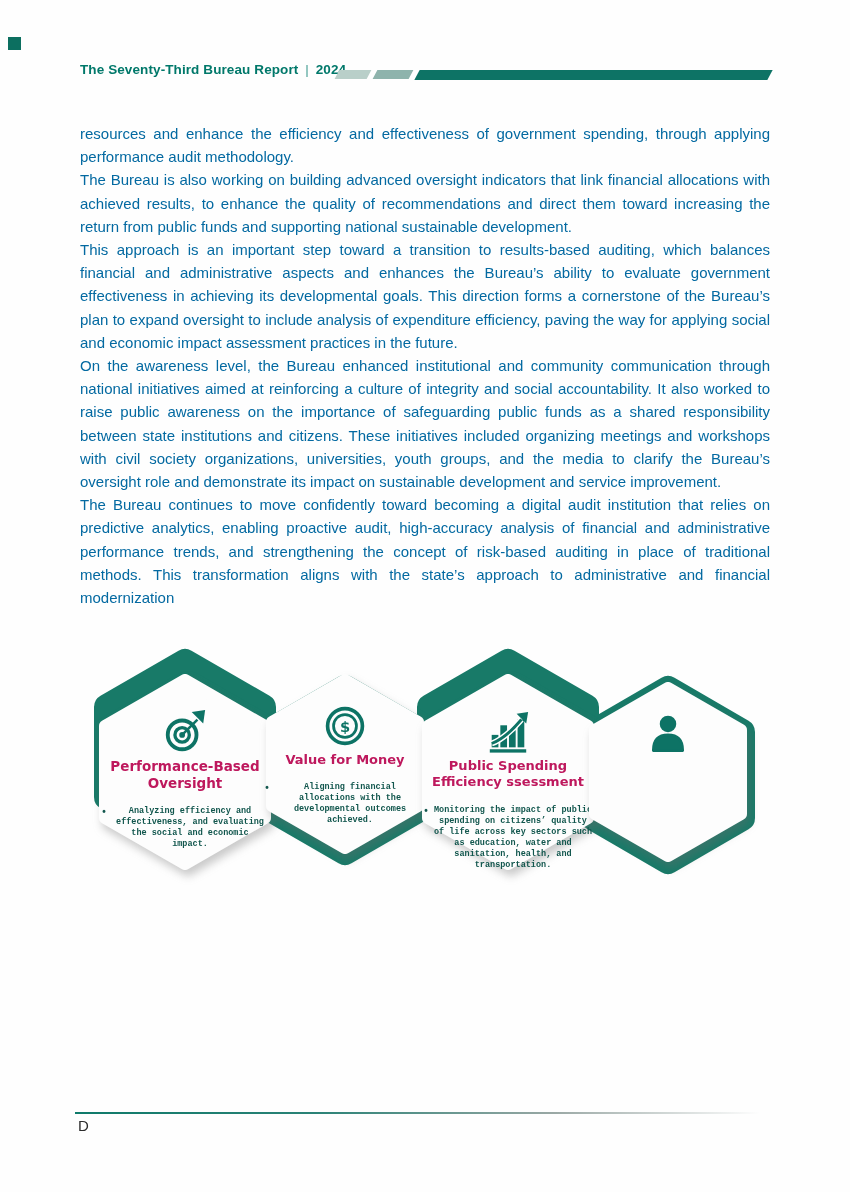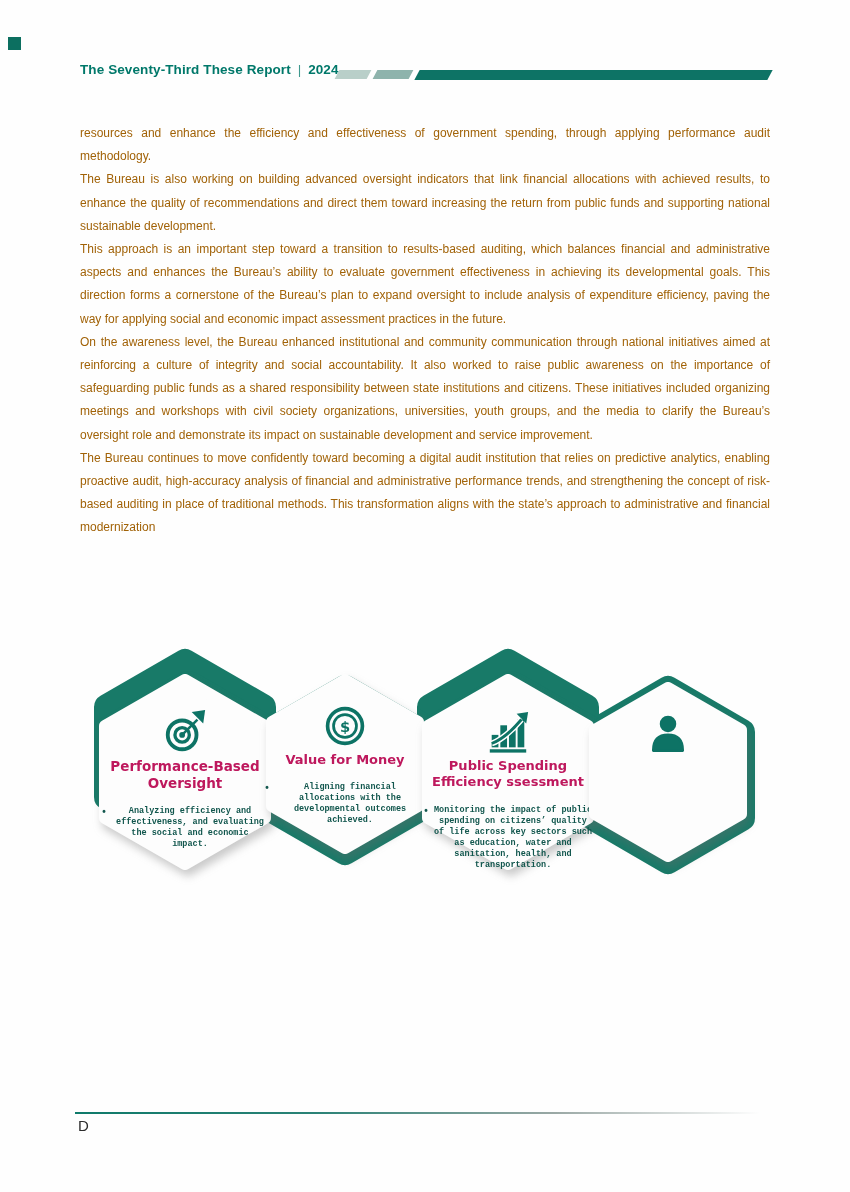--- a/index.html
+++ b/index.html
@@ -85,7 +85,7 @@
 
   <div class="header">
     <div class="header-title">
-      <span>The Seventy-Third These Report</span>
+      <span>The Seventy-Third Bureau Report</span>
       <span class="sep">|</span>
       <span>2024</span>
     </div>

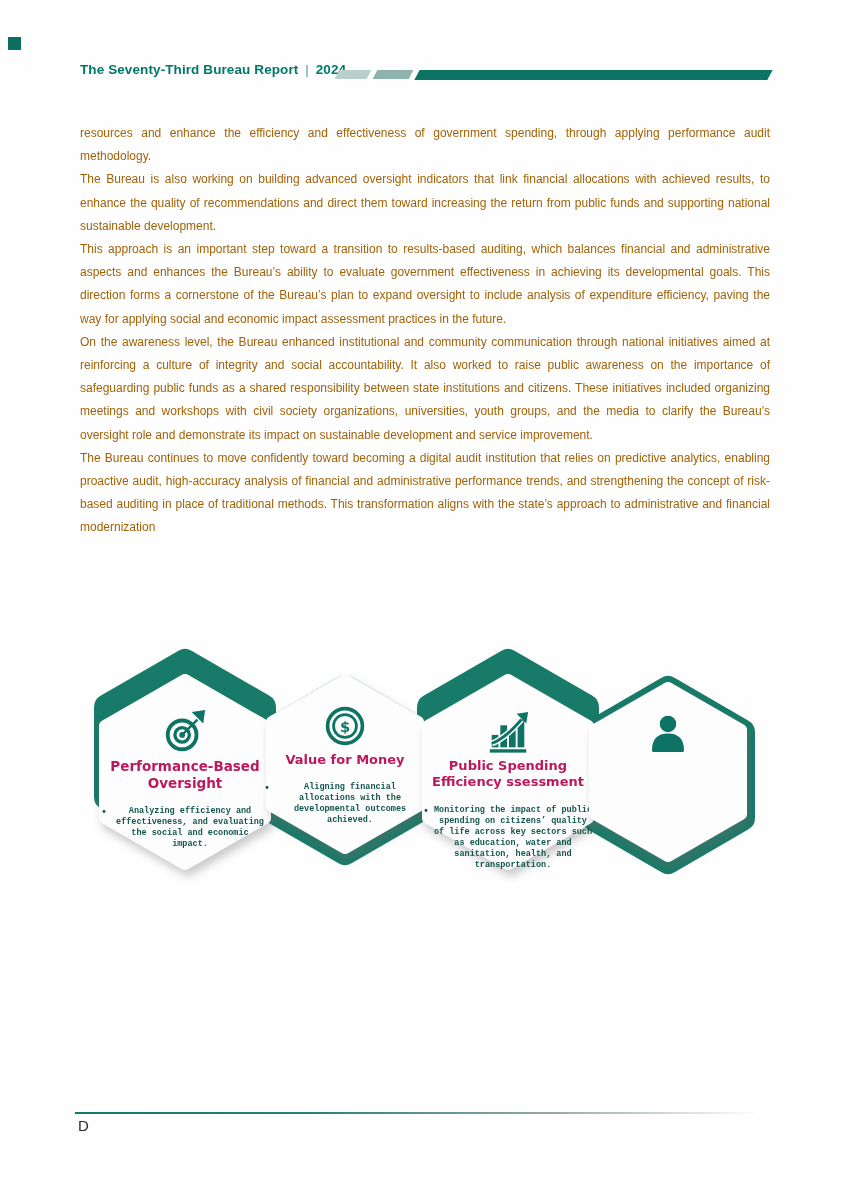--- a/index.html
+++ b/index.html
@@ -26,7 +26,7 @@
   
   .body-text{
     position:absolute;left:80px;top:122px;width:690px;
-    font-size:12px;line-height:23.2px;color:#a16207;text-align:justify;
+    font-size:15px;line-height:23.2px;color:#0369a1;text-align:justify;
   }
   .body-text p{margin:0;}
 

